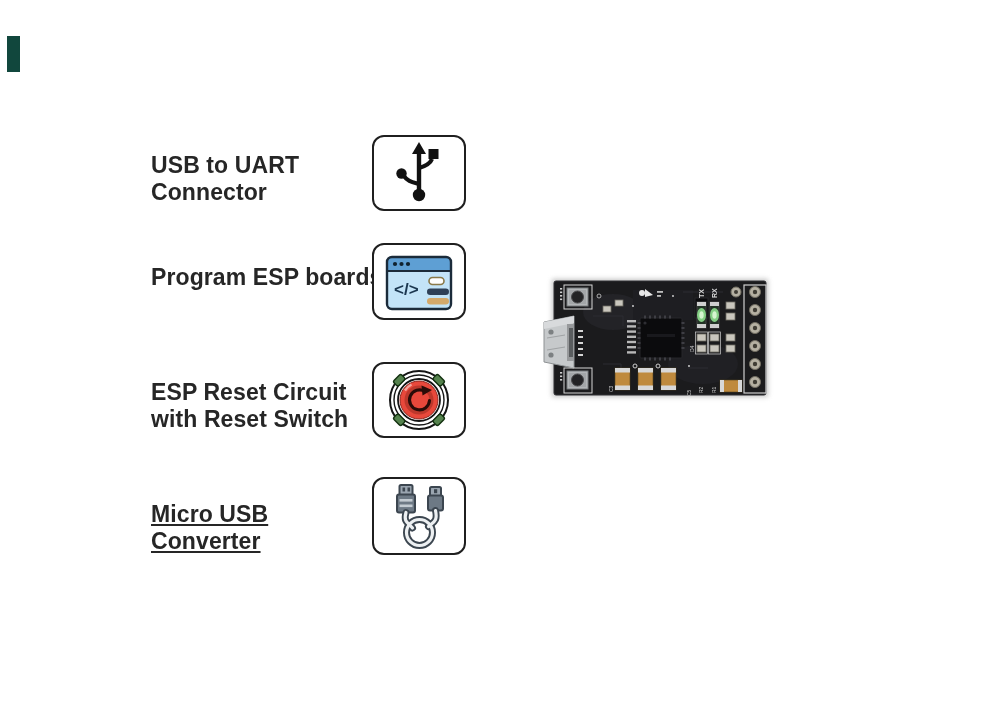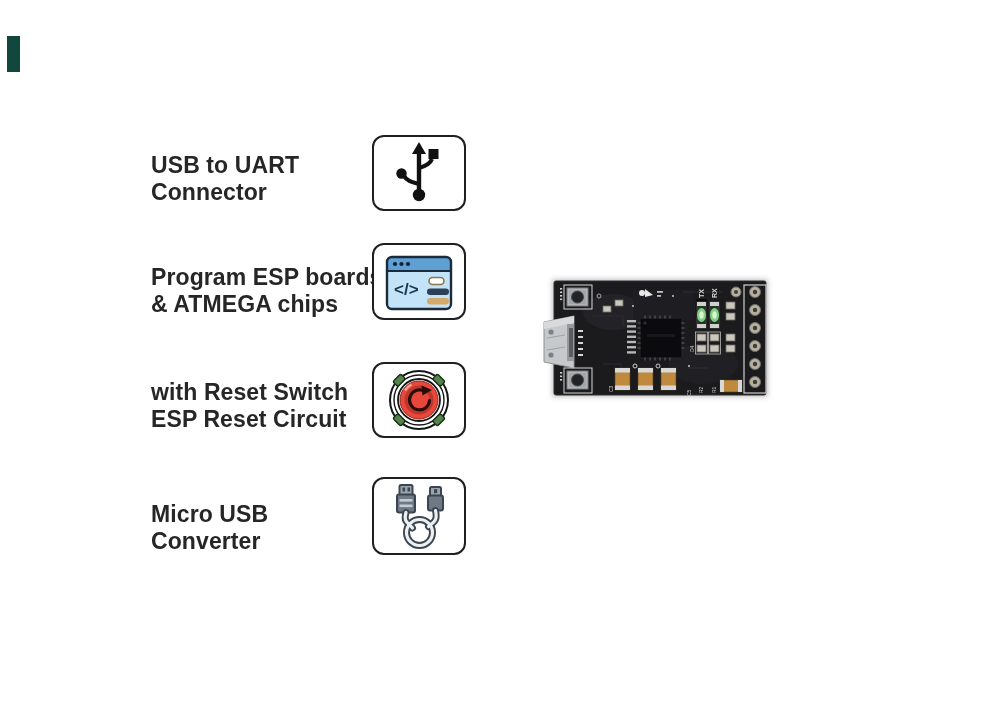--- a/index.html
+++ b/index.html
@@ -41,7 +41,6 @@
 
   <div class="feature-label lab2">
     <div>Program ESP boards</div>
-    <div>&amp; ATMEGA chips</div>
   </div>
   <div class="icon-box box2">
     <svg width="90" height="68" viewBox="0 0 90 68">

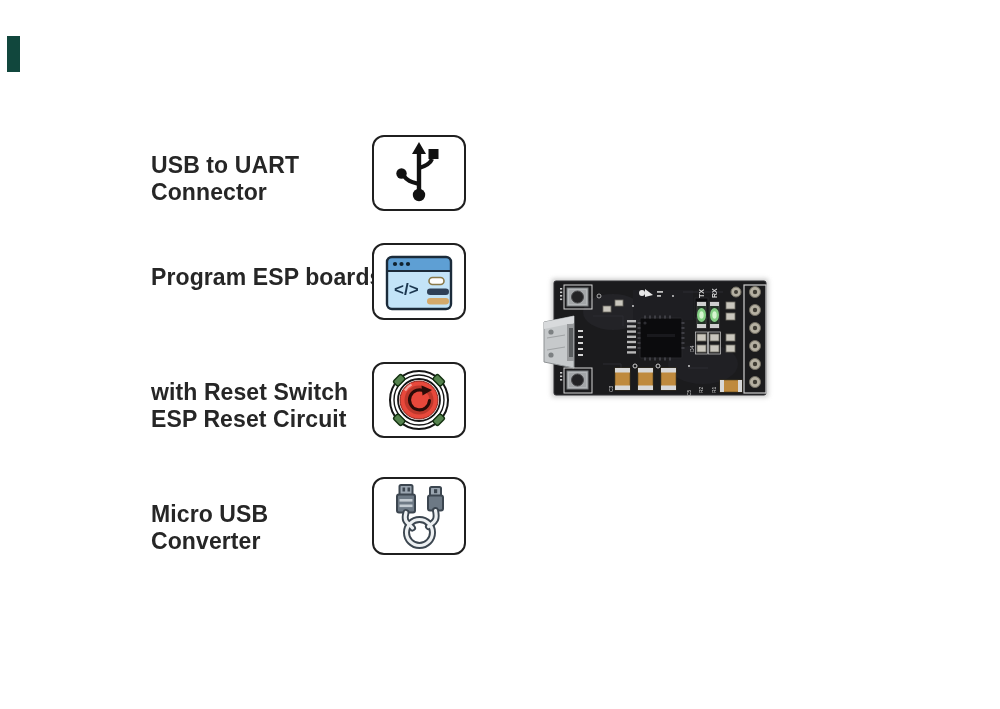--- a/index.html
+++ b/index.html
@@ -59,8 +59,8 @@
   </div>
 
   <div class="feature-label lab3">
+    <div>ESP Reset Circuit</div>
     <div>with Reset Switch</div>
-    <div>ESP Reset Circuit</div>
   </div>
   <div class="icon-box box3">
     <svg width="90" height="70" viewBox="0 0 90 70">

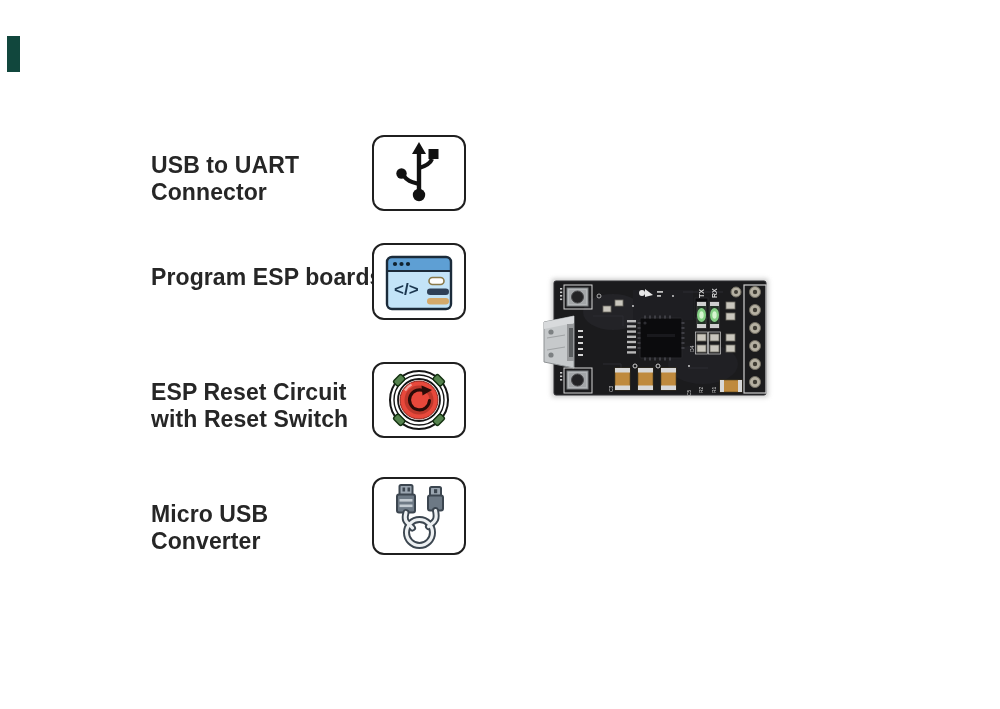--- a/index.html
+++ b/index.html
@@ -12,7 +12,7 @@
             background:#fff;display:flex;align-items:center;justify-content:center;box-sizing:border-box;}
   .box1{top:135px;height:76px;} .box2{top:243px;height:77px;}
   .box3{top:362px;height:76px;} .box4{top:477px;height:78px;}
-  .lab1{top:152px;} .lab2{top:264px;} .lab3{top:379px;} .lab4{top:501px;}
+  .lab1{top:152px;} .lab2{top:264px;} .lab3{top:379px;} .lab4{top:501px;text-decoration:underline;}
   .pcb-wrap{position:absolute;left:543px;top:272px;width:232px;height:132px;}
   svg text{font-family:"Liberation Sans",sans-serif;}
 </style>

